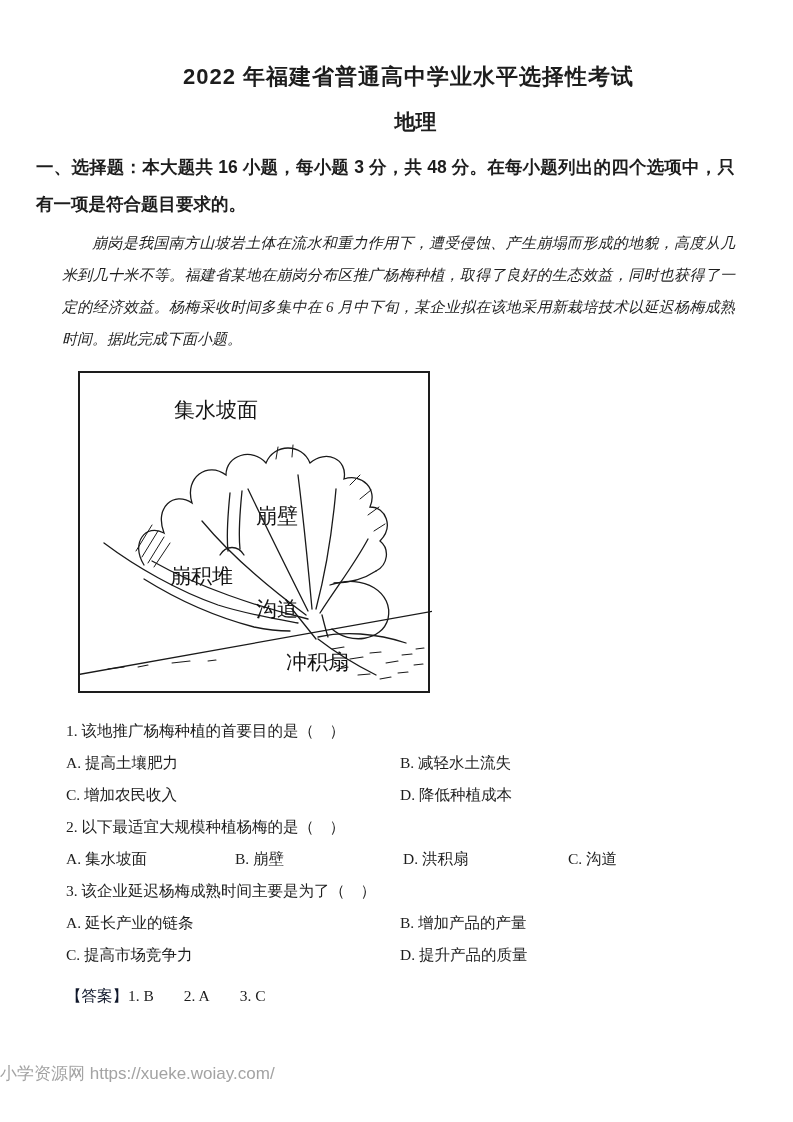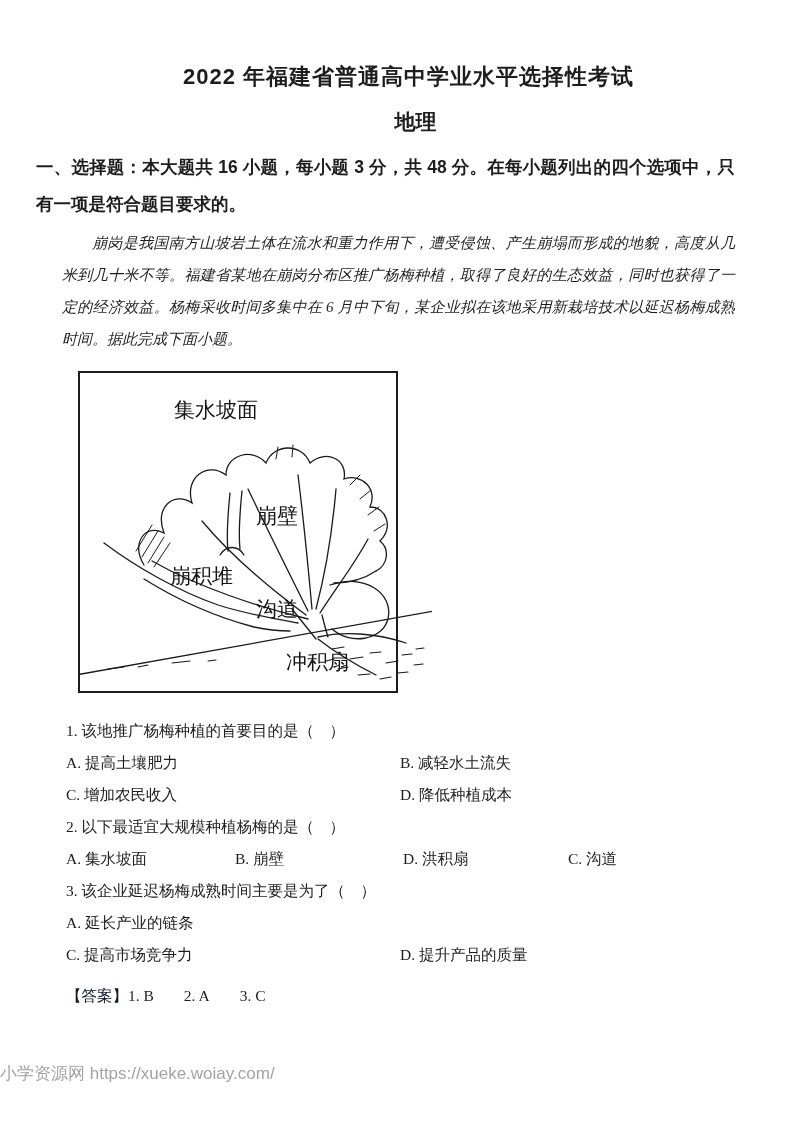--- a/index.html
+++ b/index.html
@@ -49,7 +49,7 @@
   }
   .figure-box {
     margin: 16px 0 0 78px;
-    width: 320px;
+    width: 352px;
     height: 322px;
     border: 2px solid #1d1d1d;
   }

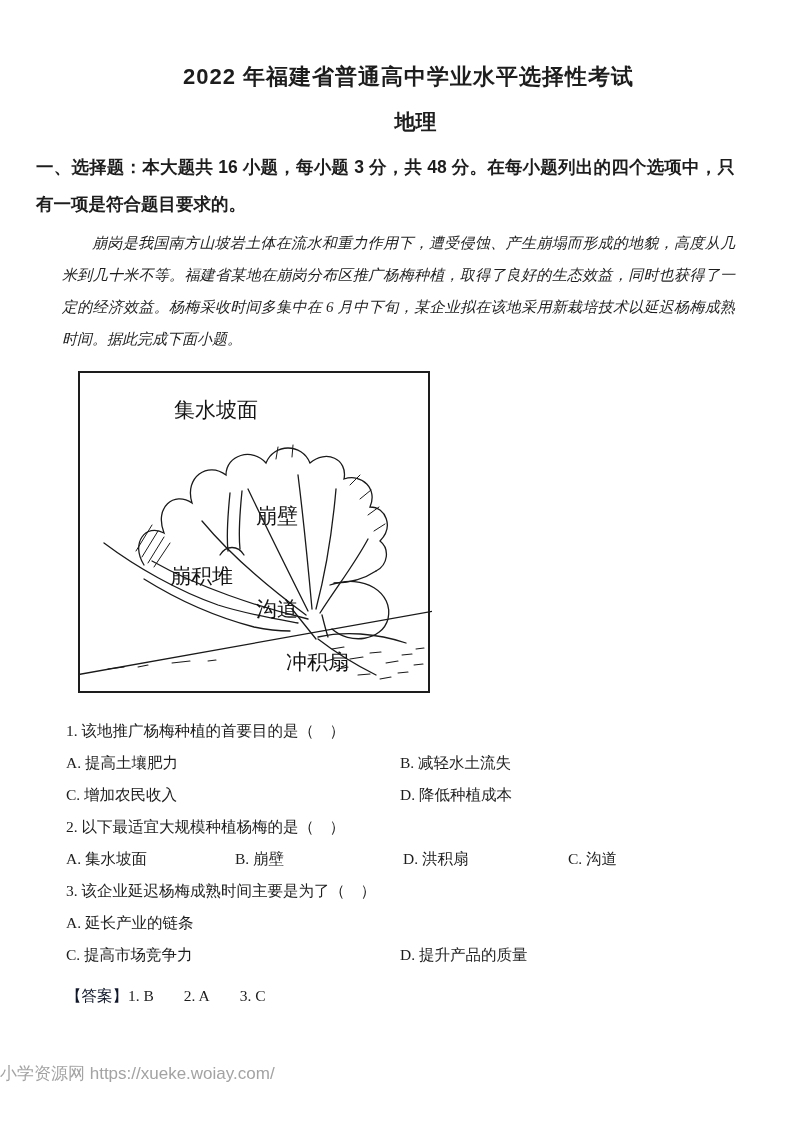--- a/index.html
+++ b/index.html
@@ -167,6 +167,7 @@
     <div class="line">3. 该企业延迟杨梅成熟时间主要是为了（　）</div>
     <div class="opts2">
       <div class="line">A. 延长产业的链条</div>
+      <div class="line">B. 增加产品的产量</div>
     </div>
     <div class="opts2">
       <div class="line">C. 提高市场竞争力</div>

